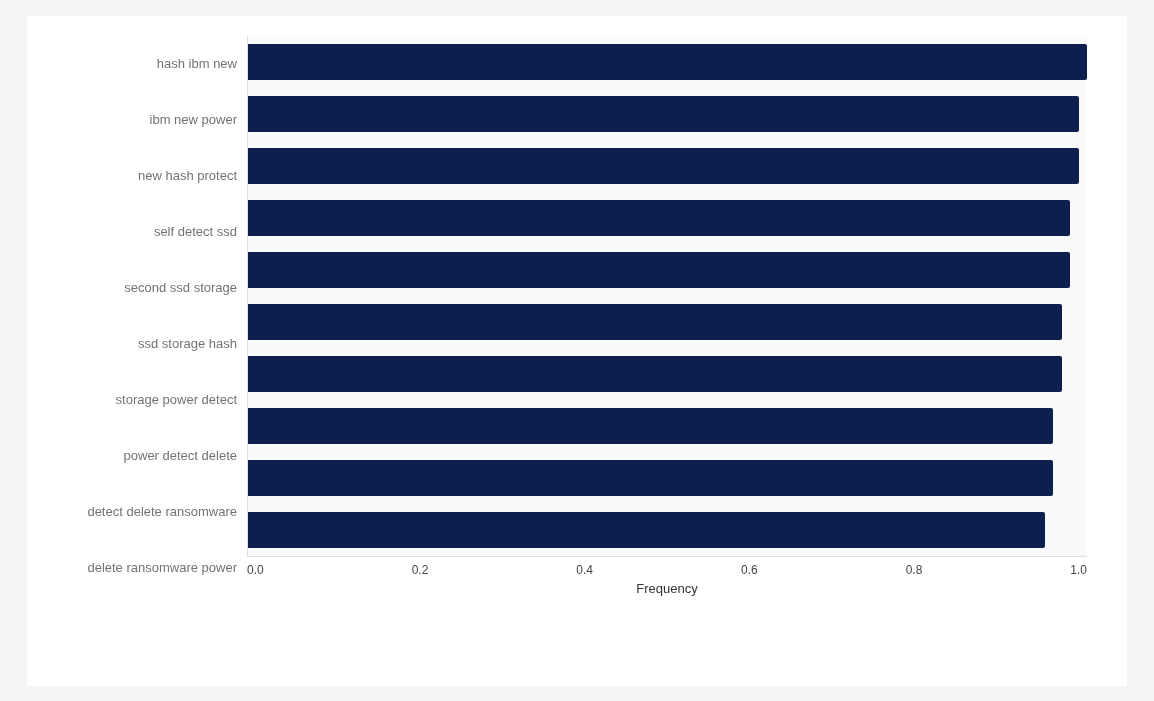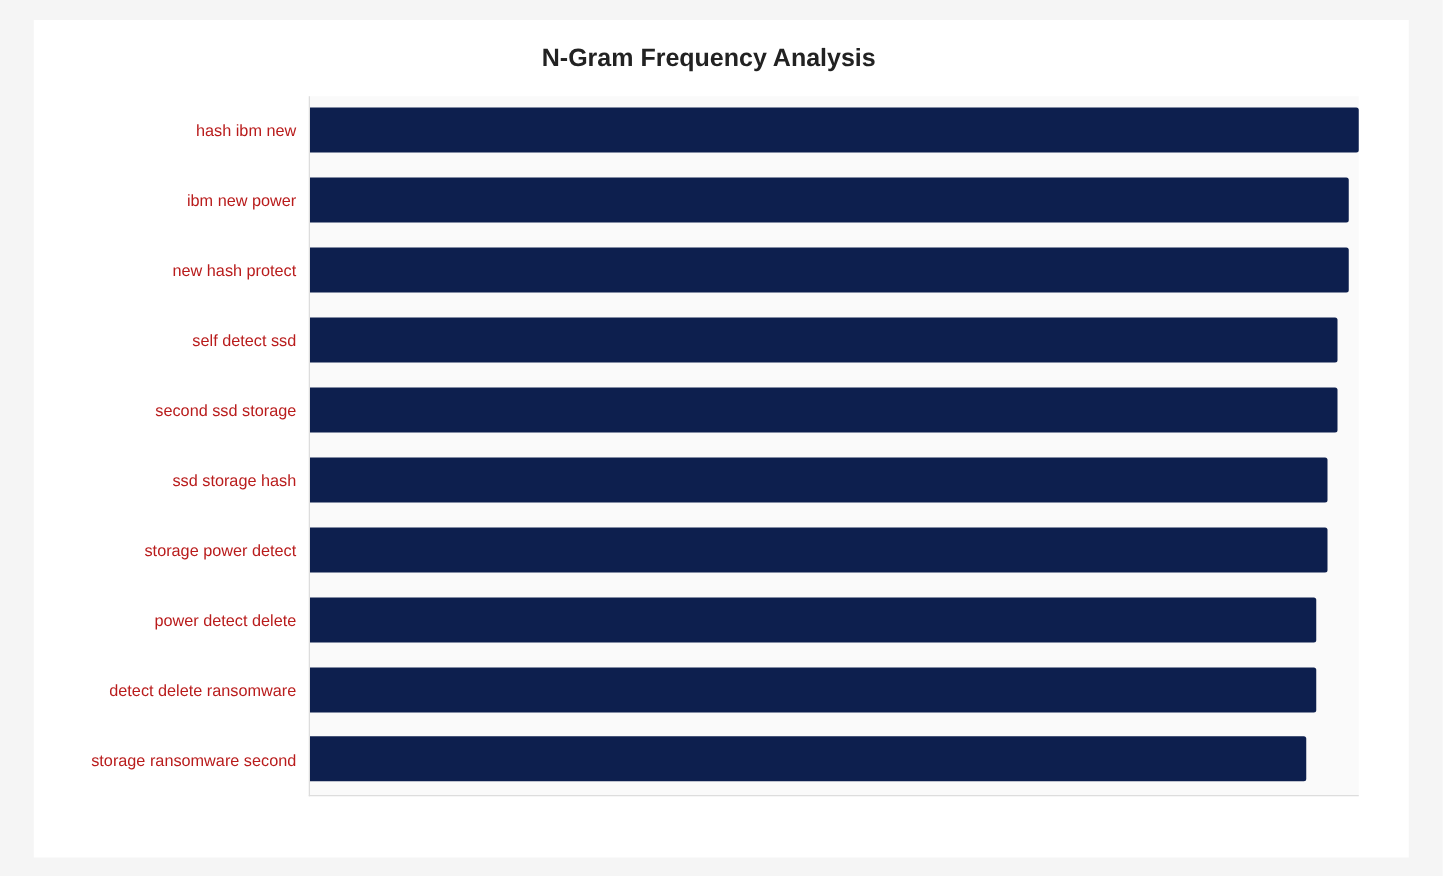--- a/index.html
+++ b/index.html
@@ -93,7 +93,6 @@
 <body>
 
 <div class="chart-container">
-  <div class="chart-title">N-Gram Frequency Analysis</div>
   <div class="chart-area">
     <div class="y-axis-labels" id="y-labels">
         <div class="y-label">hash ibm new</div>

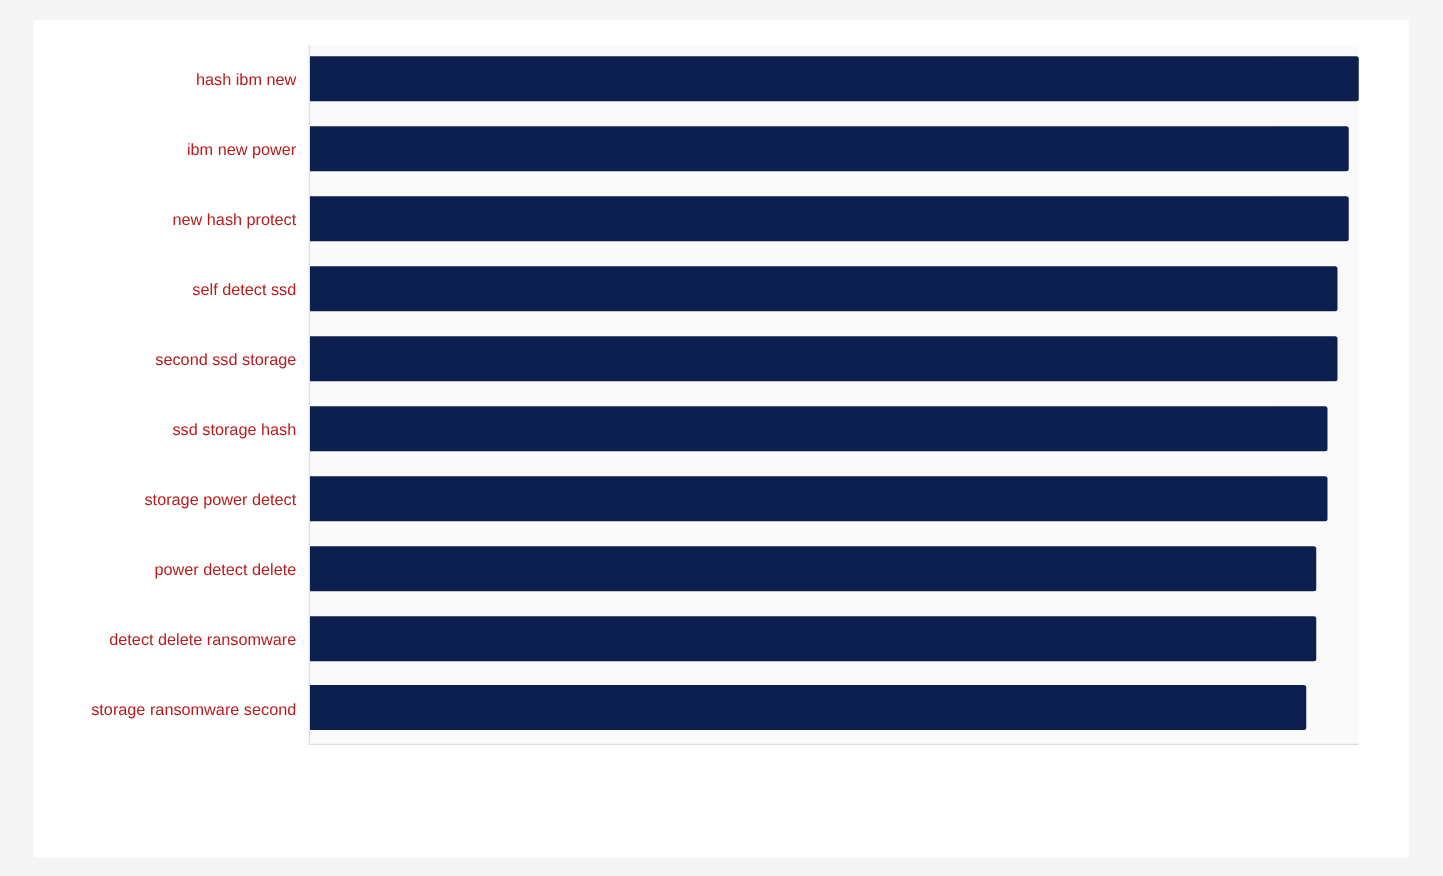--- a/index.html
+++ b/index.html
@@ -41,7 +41,7 @@
     }
     .y-label {
       font-size: 13px;
-      color: #b91c1c;
+      color: #737373;
       line-height: 1.2;
       text-align: left;
     }

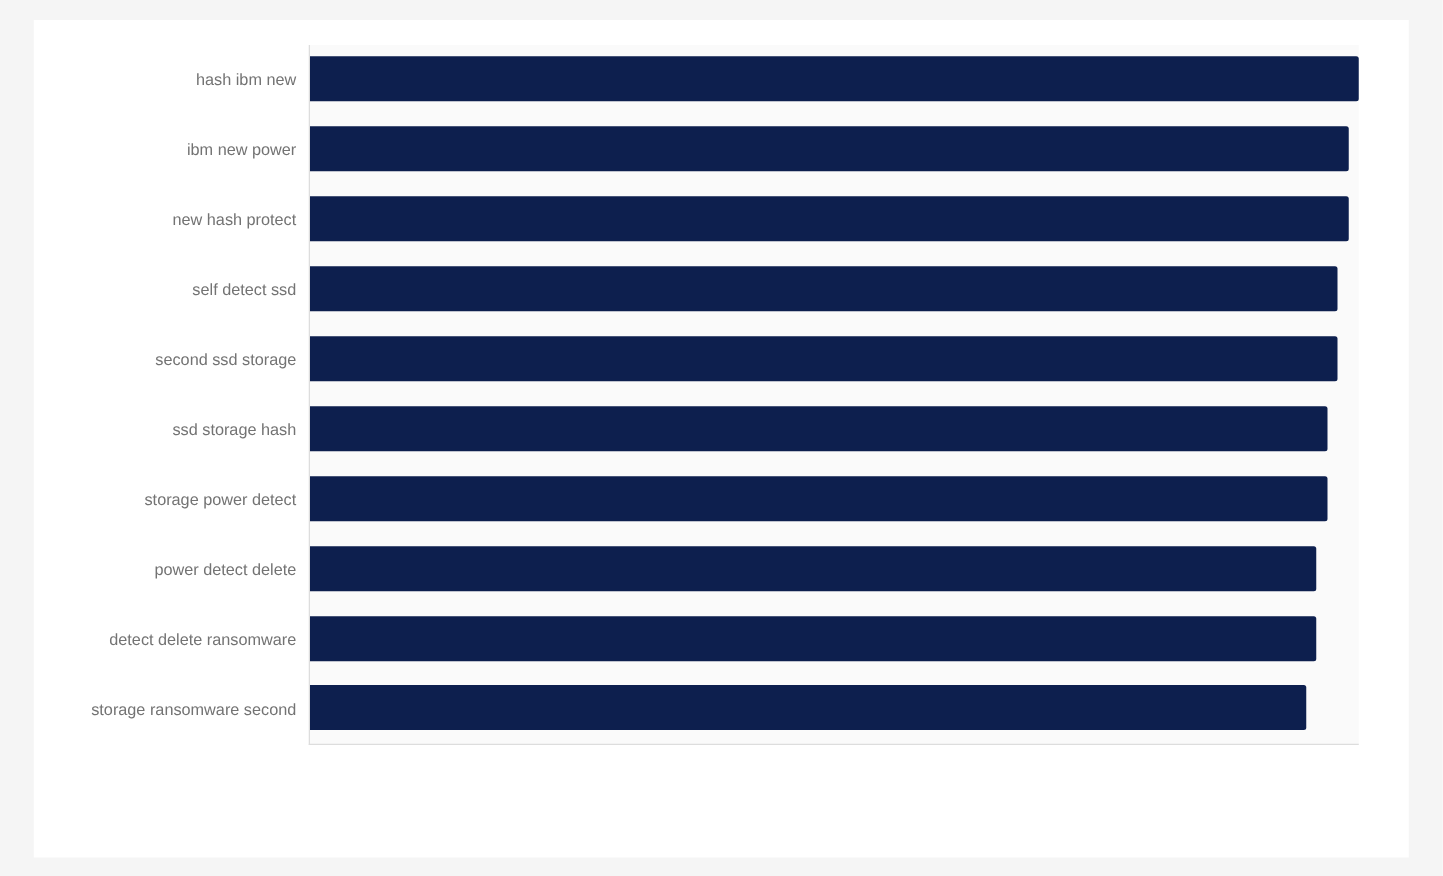--- a/index.html
+++ b/index.html
@@ -104,7 +104,7 @@
         <div class="y-label">storage power detect</div>
         <div class="y-label">power detect delete</div>
         <div class="y-label">detect delete ransomware</div>
-        <div class="y-label">storage ransomware second</div>
+        <div class="y-label">delete ransomware power</div>
       </div>
     <div class="bars-and-xaxis">
       <div class="bars-container" id="bars-container">

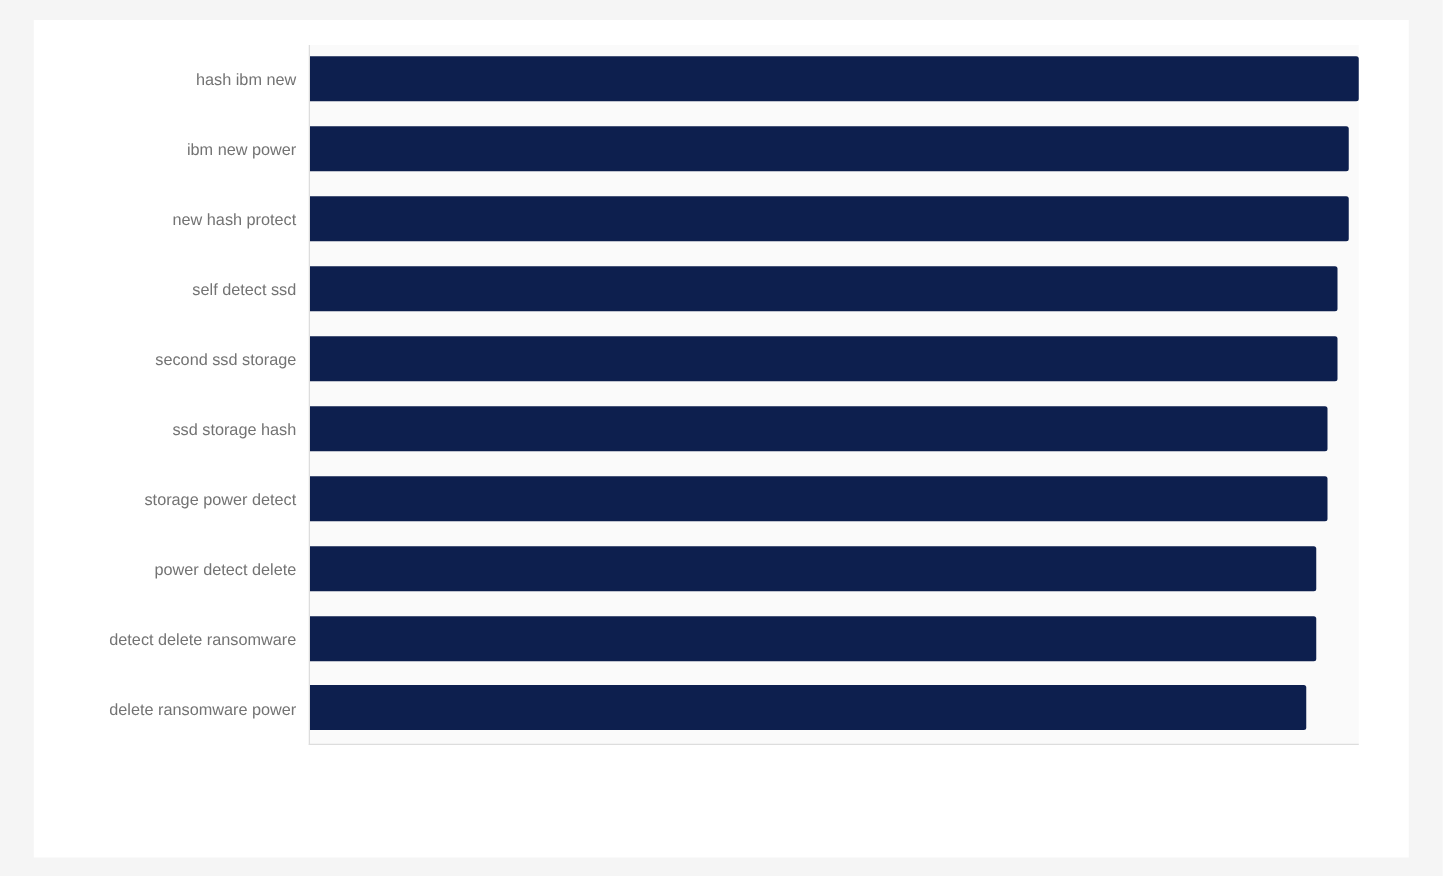--- a/index.html
+++ b/index.html
@@ -139,6 +139,14 @@
             <div class="bar" style="width: 95%; background: rgb(13, 31, 78);"></div>
           </div>
         </div>
+      <div class="x-axis" id="x-axis">
+          <span class="x-tick">0.0</span>
+          <span class="x-tick">0.2</span>
+          <span class="x-tick">0.4</span>
+          <span class="x-tick">0.6</span>
+          <span class="x-tick">0.8</span>
+          <span class="x-tick">1.0</span>
+        </div>
     </div>
   </div>
 </div>

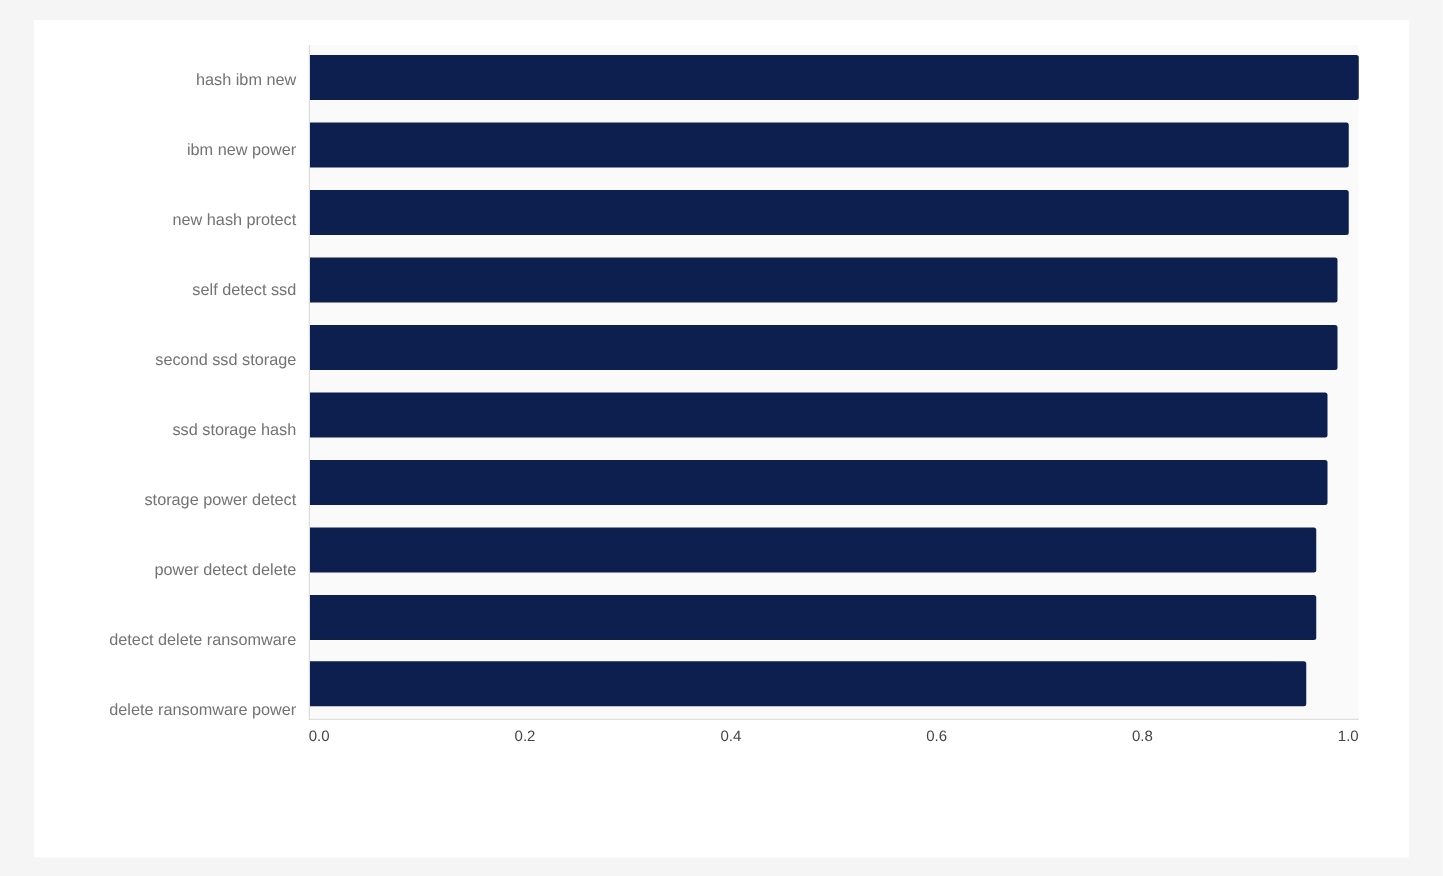--- a/index.html
+++ b/index.html
@@ -147,6 +147,7 @@
           <span class="x-tick">0.8</span>
           <span class="x-tick">1.0</span>
         </div>
+      <div class="x-axis-label">Frequency</div>
     </div>
   </div>
 </div>

